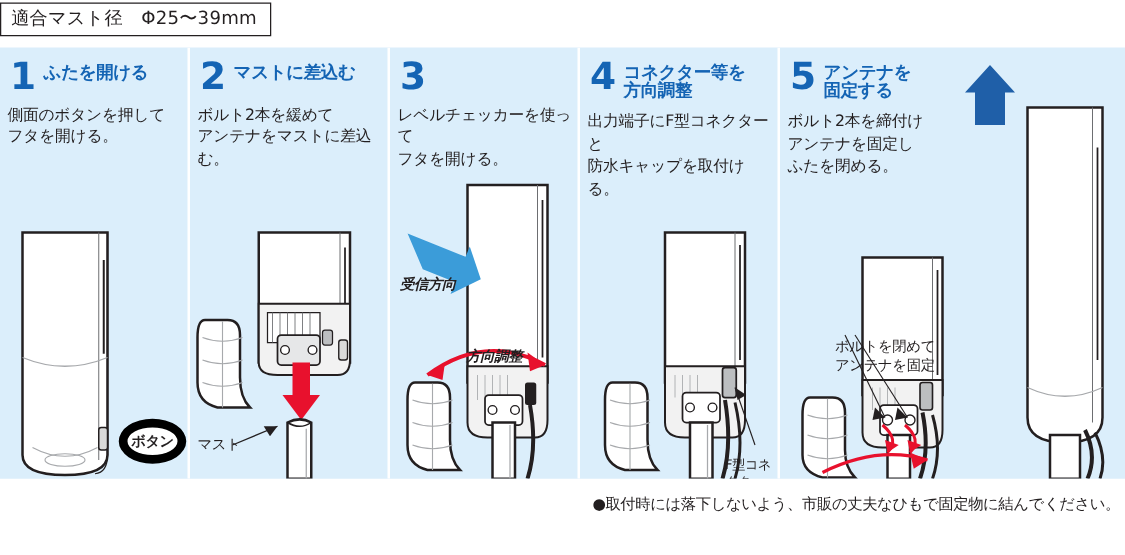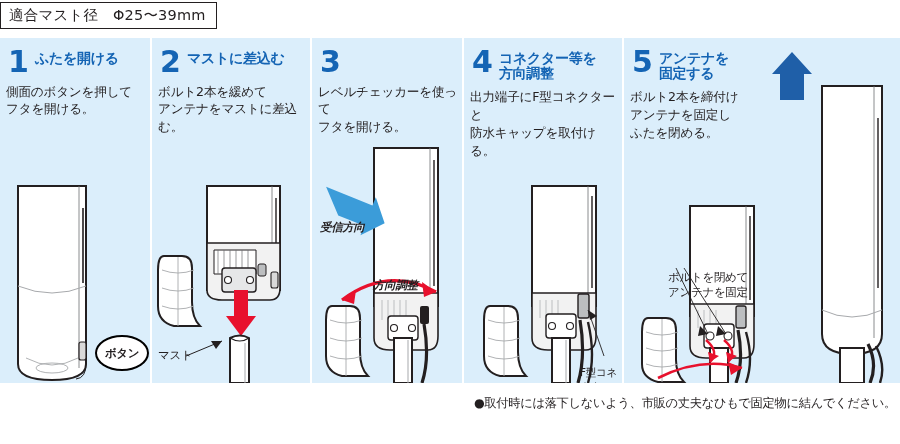--- a/index.html
+++ b/index.html
@@ -77,7 +77,7 @@
   .btn-callout {
     position: absolute; left: 95px; top: 297px;
     width: 54px; height: 36px;
-    border: 2px solid #000000; border-radius: 50%;
+    border: 7px solid #000000; border-radius: 50%;
     background: #ffffff;
     display: flex; align-items: center; justify-content: center; text-align: right;
   }

